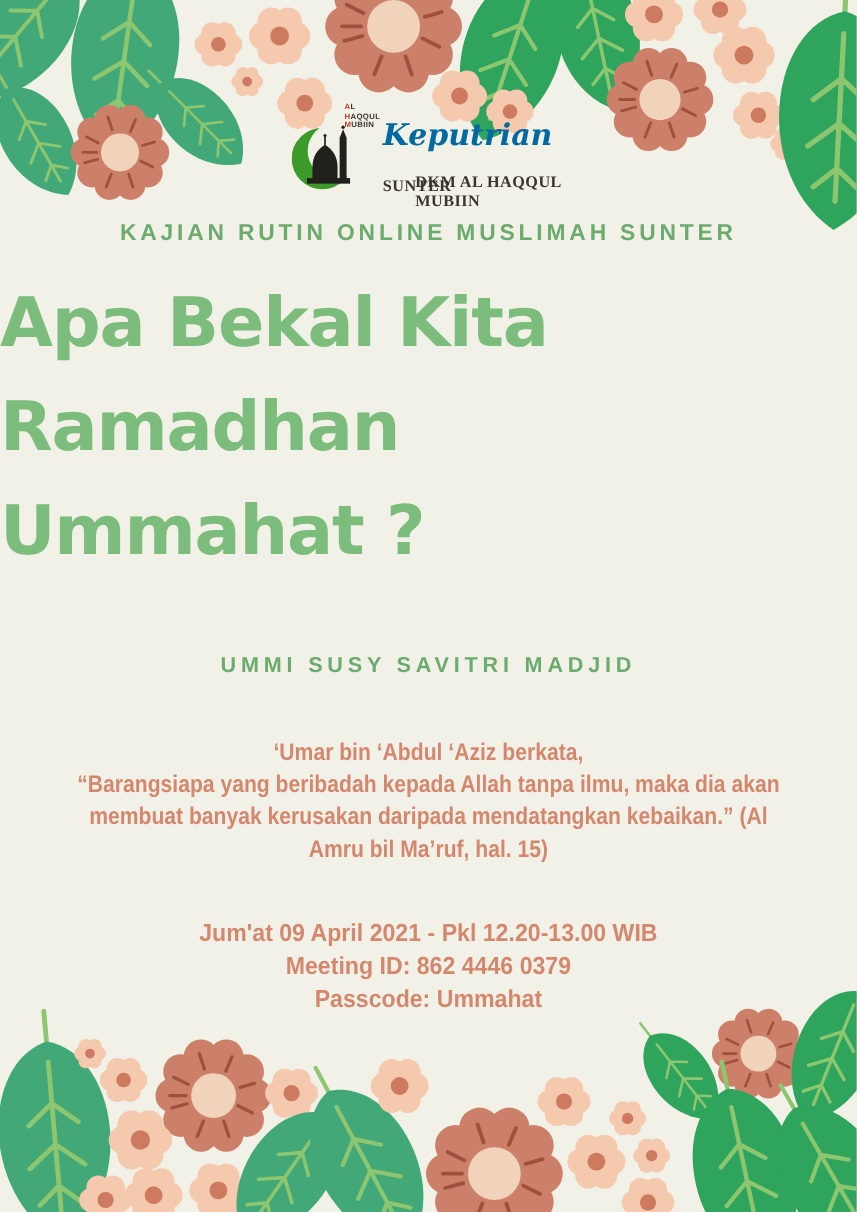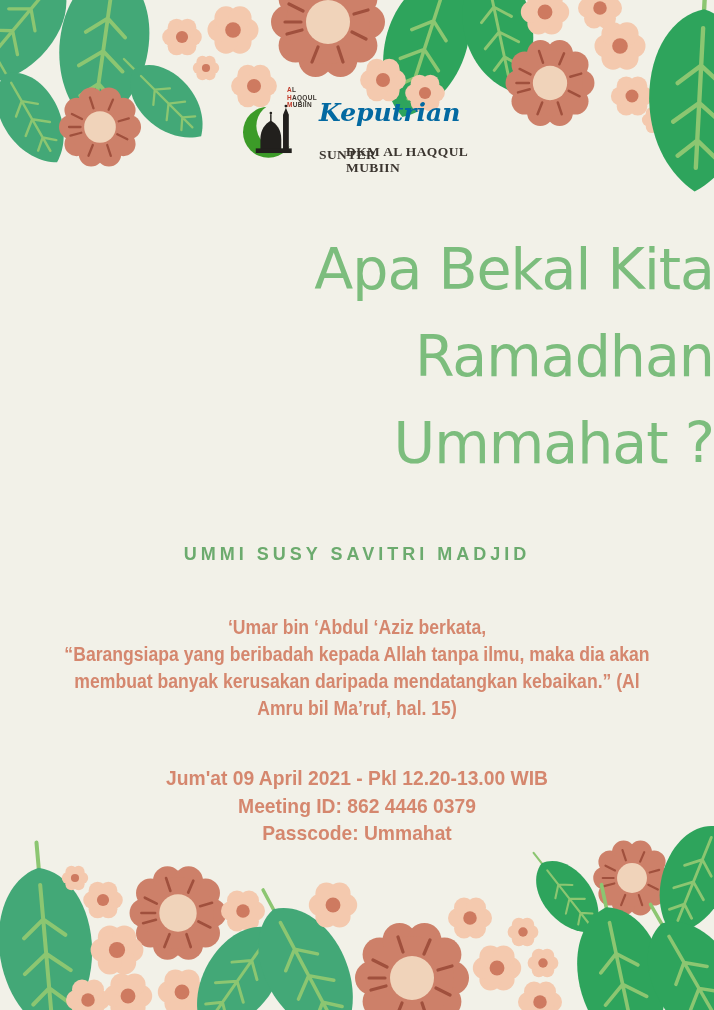--- a/index.html
+++ b/index.html
@@ -165,6 +165,7 @@
     <div class="logo-org2">SUNTER</div>
   </div>
 
+  <div class="tagline">KAJIAN RUTIN ONLINE MUSLIMAH SUNTER</div>
 
   <h1 class="title">
     <span>Apa Bekal Kita</span>

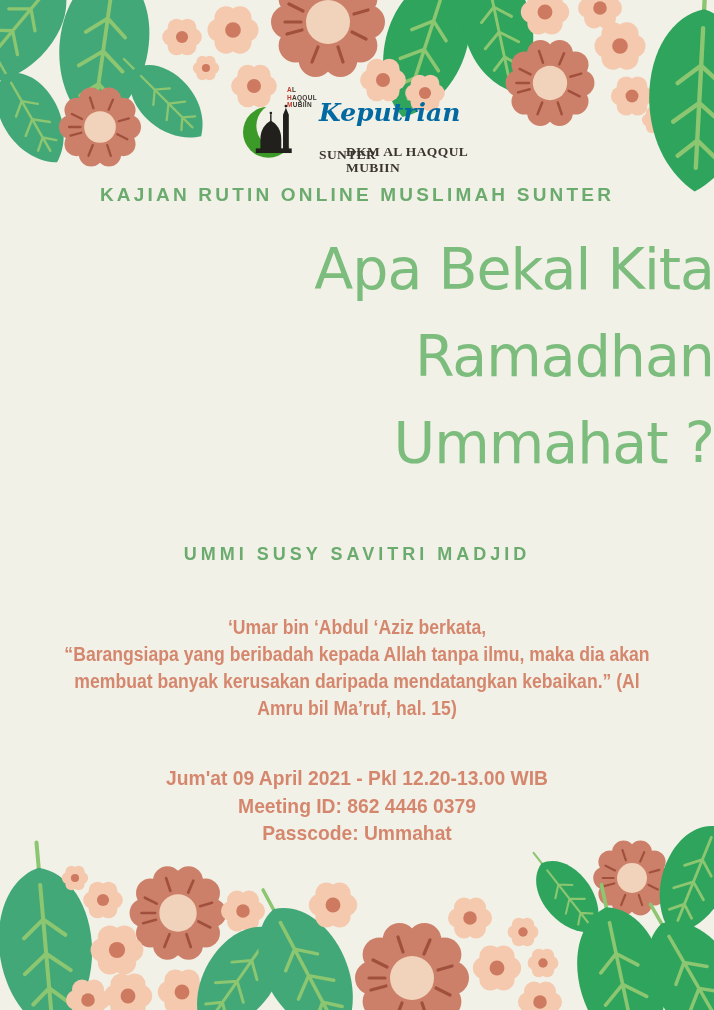--- a/index.html
+++ b/index.html
@@ -40,8 +40,8 @@
 
   .tagline{position:absolute;left:0;top:184px;width:100%;text-align:center;
     font-size:19px;font-weight:700;letter-spacing:3.2px;color:var(--tagline-green,#6cab6e);}
-  .title{position:absolute;left:0;top:226px;width:100%;margin:0;text-align:right;
-    font-family:"DejaVu Sans",sans-serif;font-weight:400;font-size:57px;
+  .title{position:absolute;left:0;top:226px;width:100%;margin:0;text-align:left;
+    font-family:"DejaVu Sans",sans-serif;font-weight:700;font-size:57px;
     line-height:87px;letter-spacing:-1px;color:var(--title-green,#7cbd7d);}
   .title span{display:block;}
   .speaker{position:absolute;left:0;top:544px;width:100%;text-align:center;

